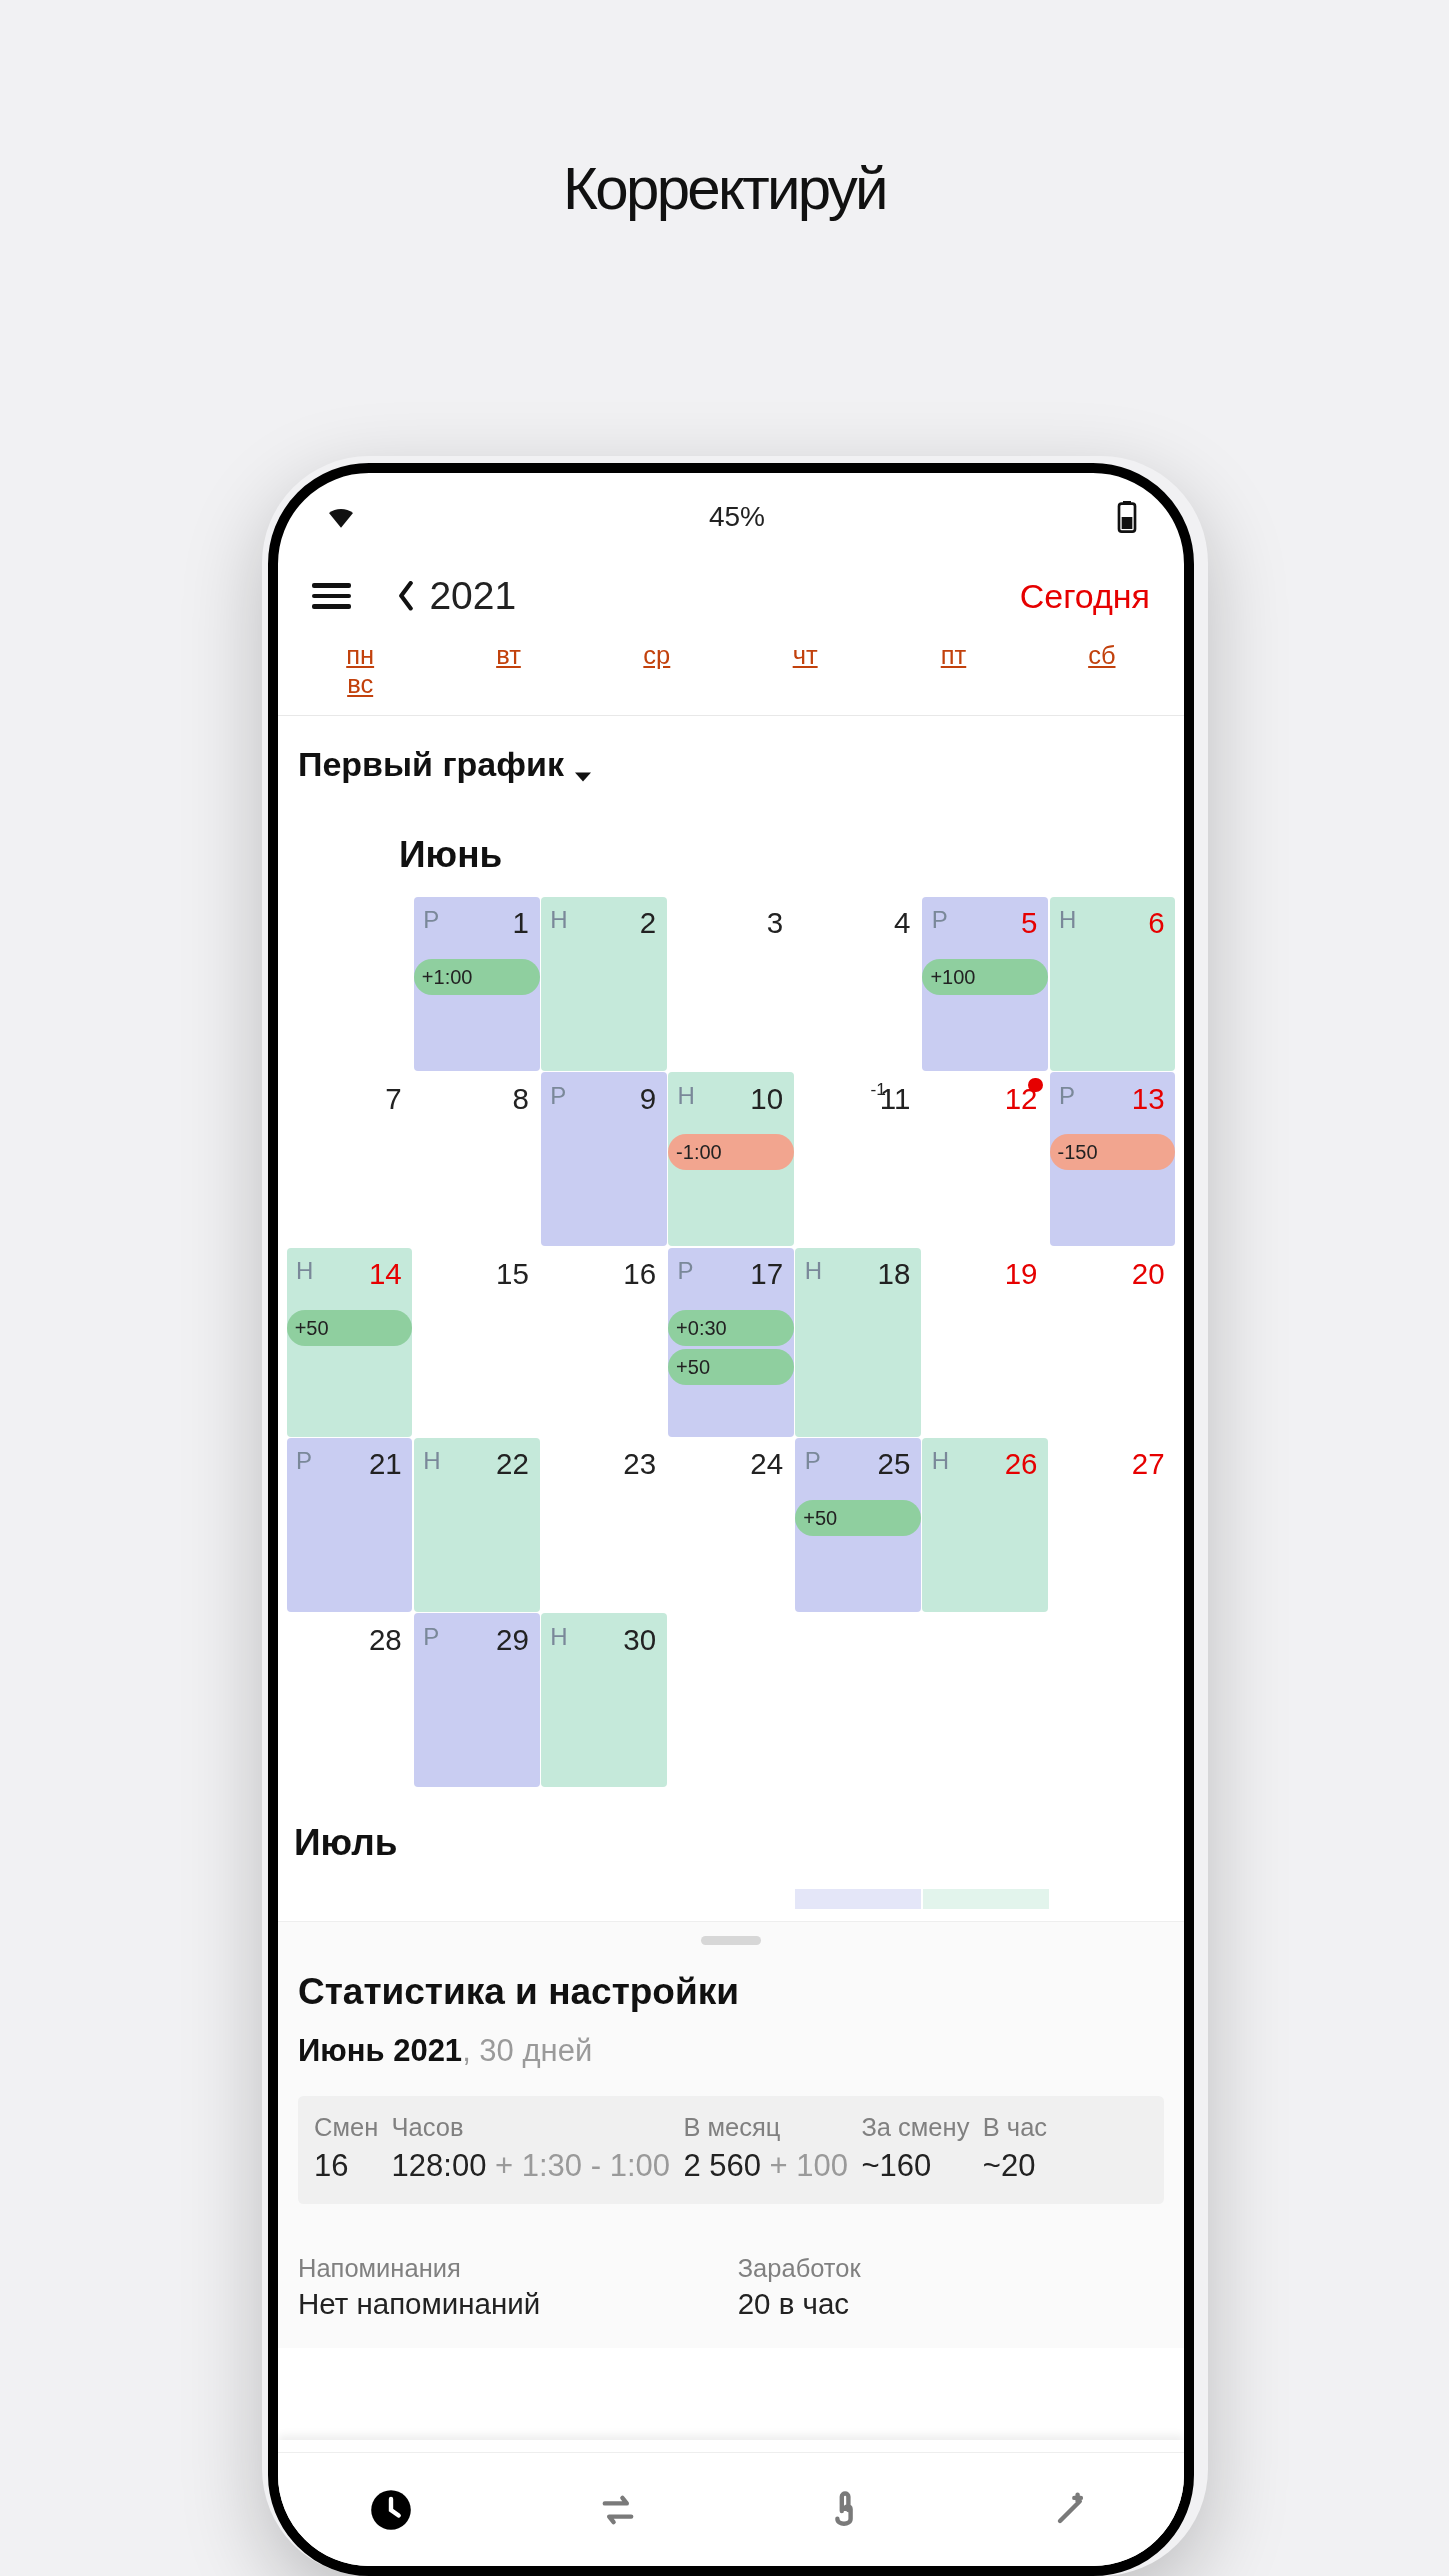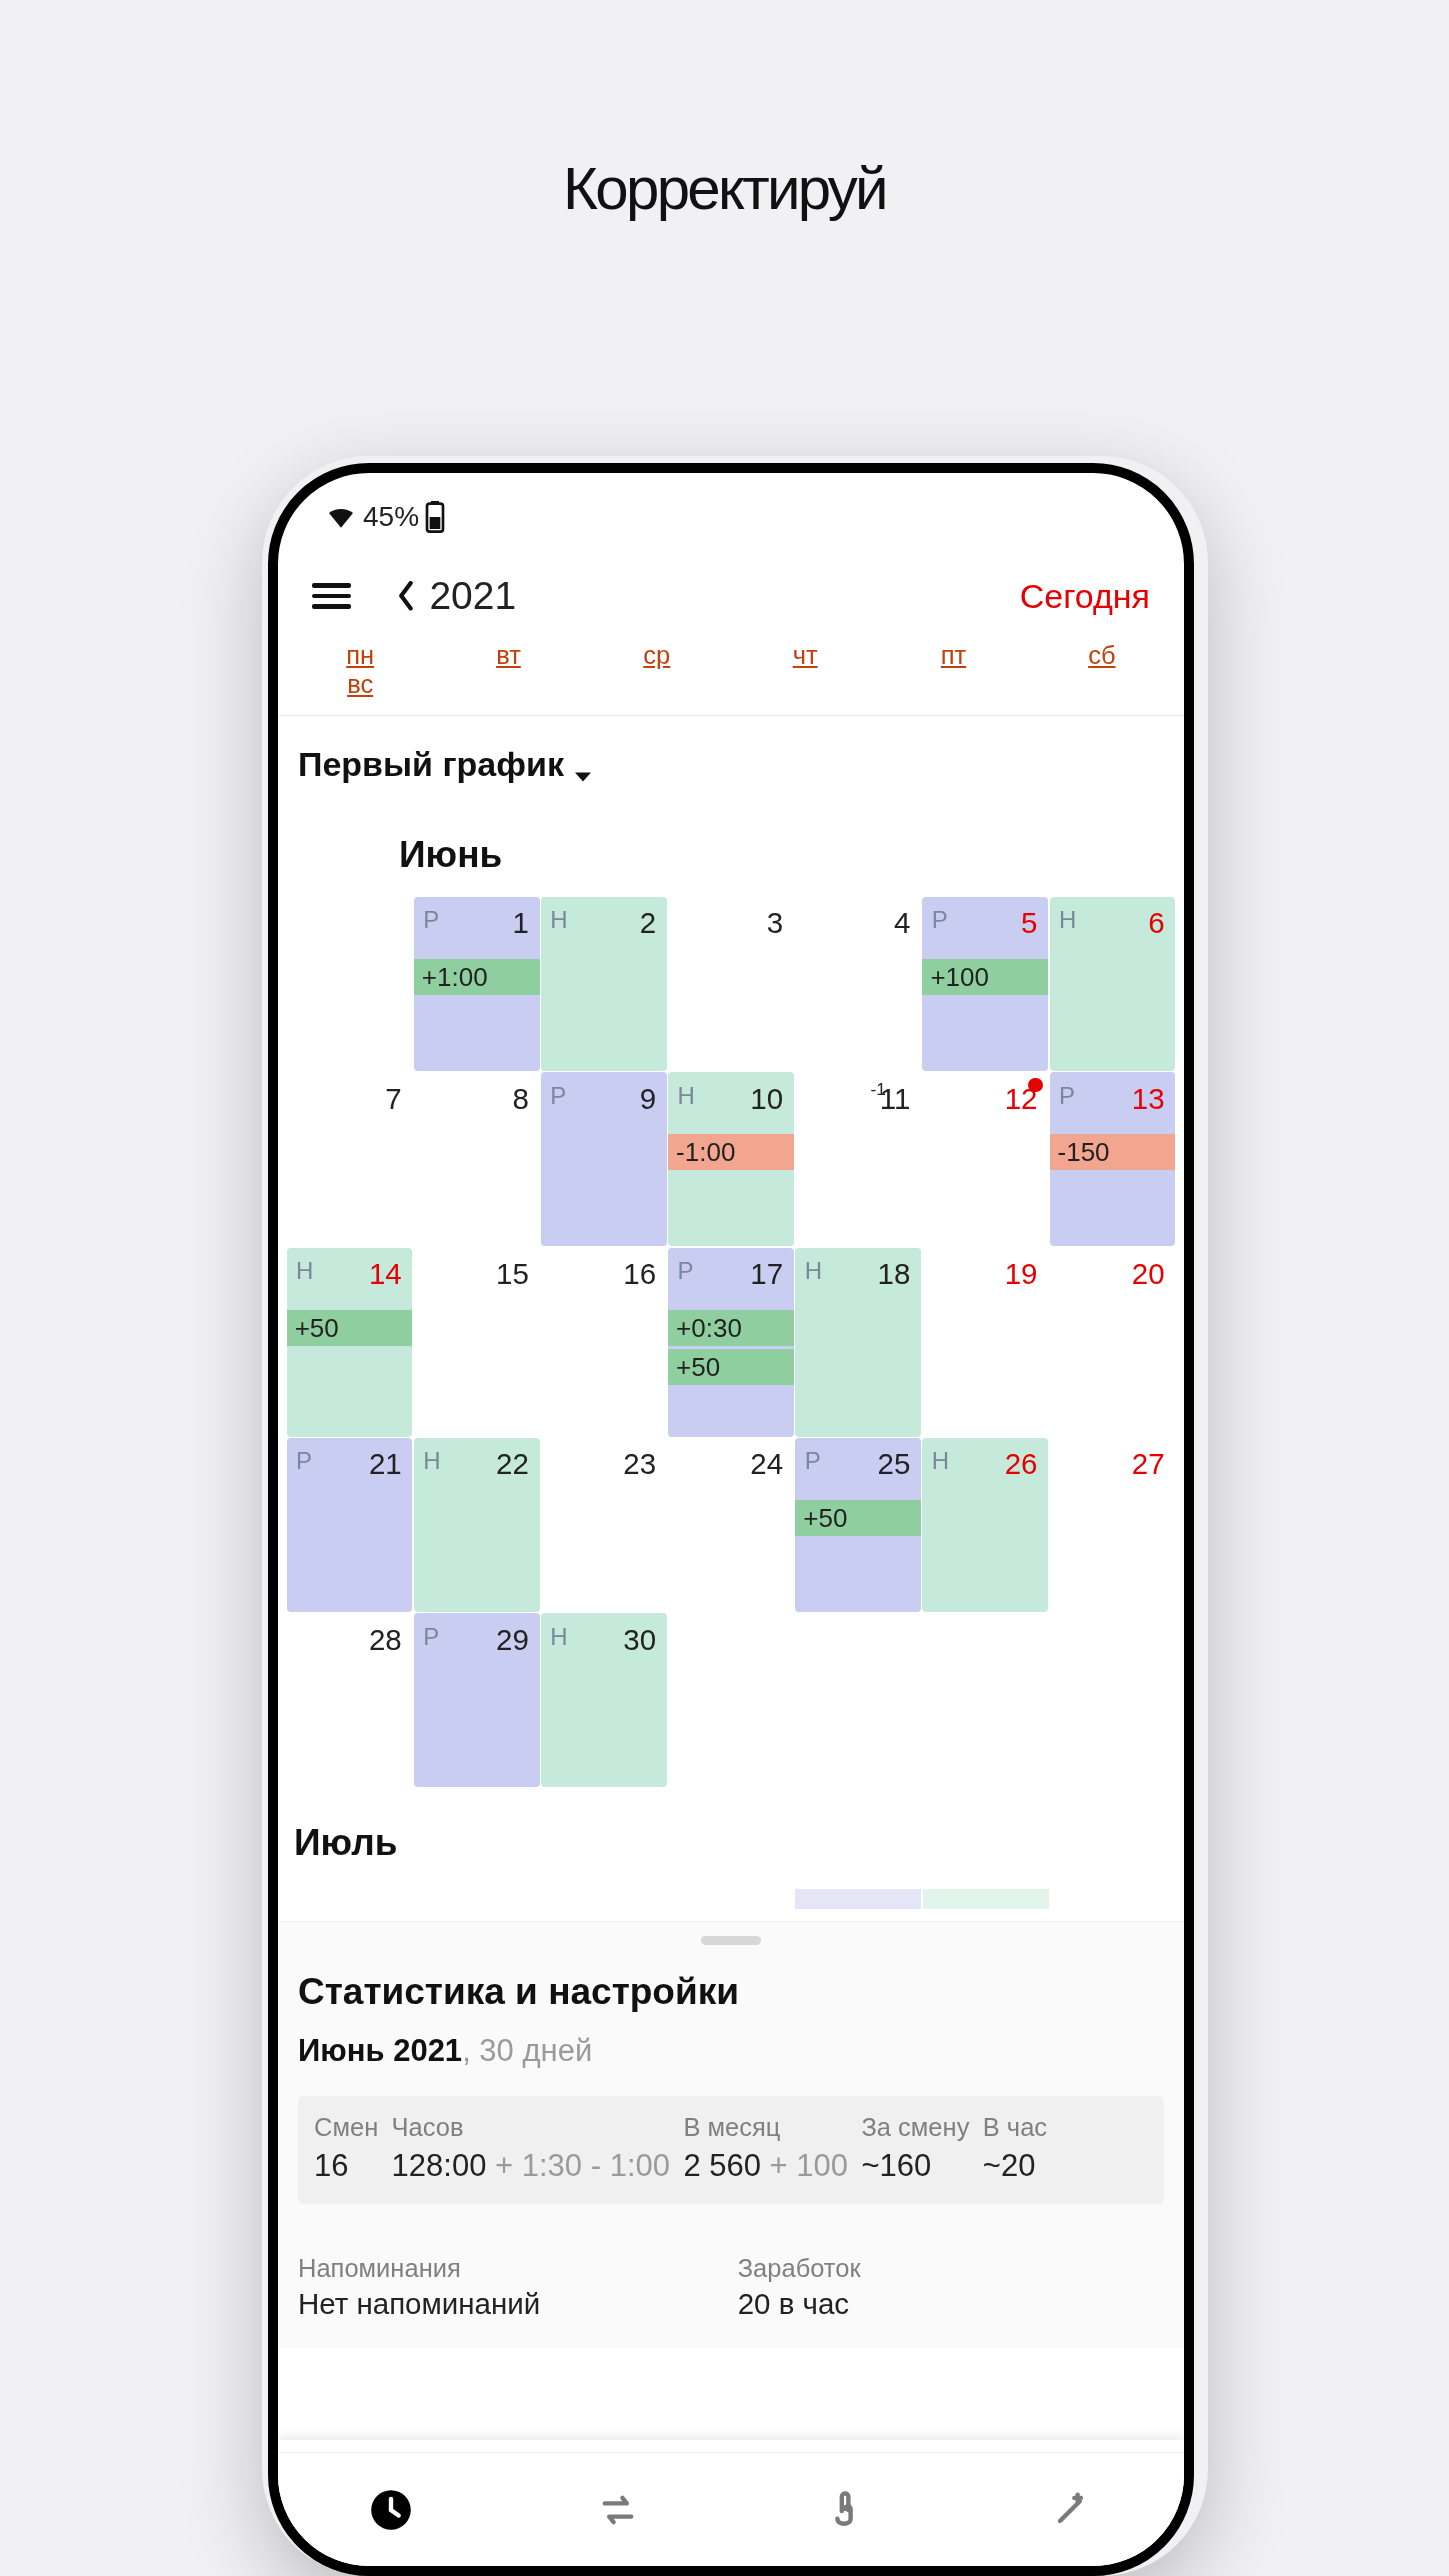--- a/index.html
+++ b/index.html
@@ -43,7 +43,7 @@
   }
   .statusbar {
     display: flex;
-    justify-content: flex-start;
+    justify-content: space-between;
     align-items: center;
     gap: 6px;
     padding: 20px 47px 6.7px 47px;

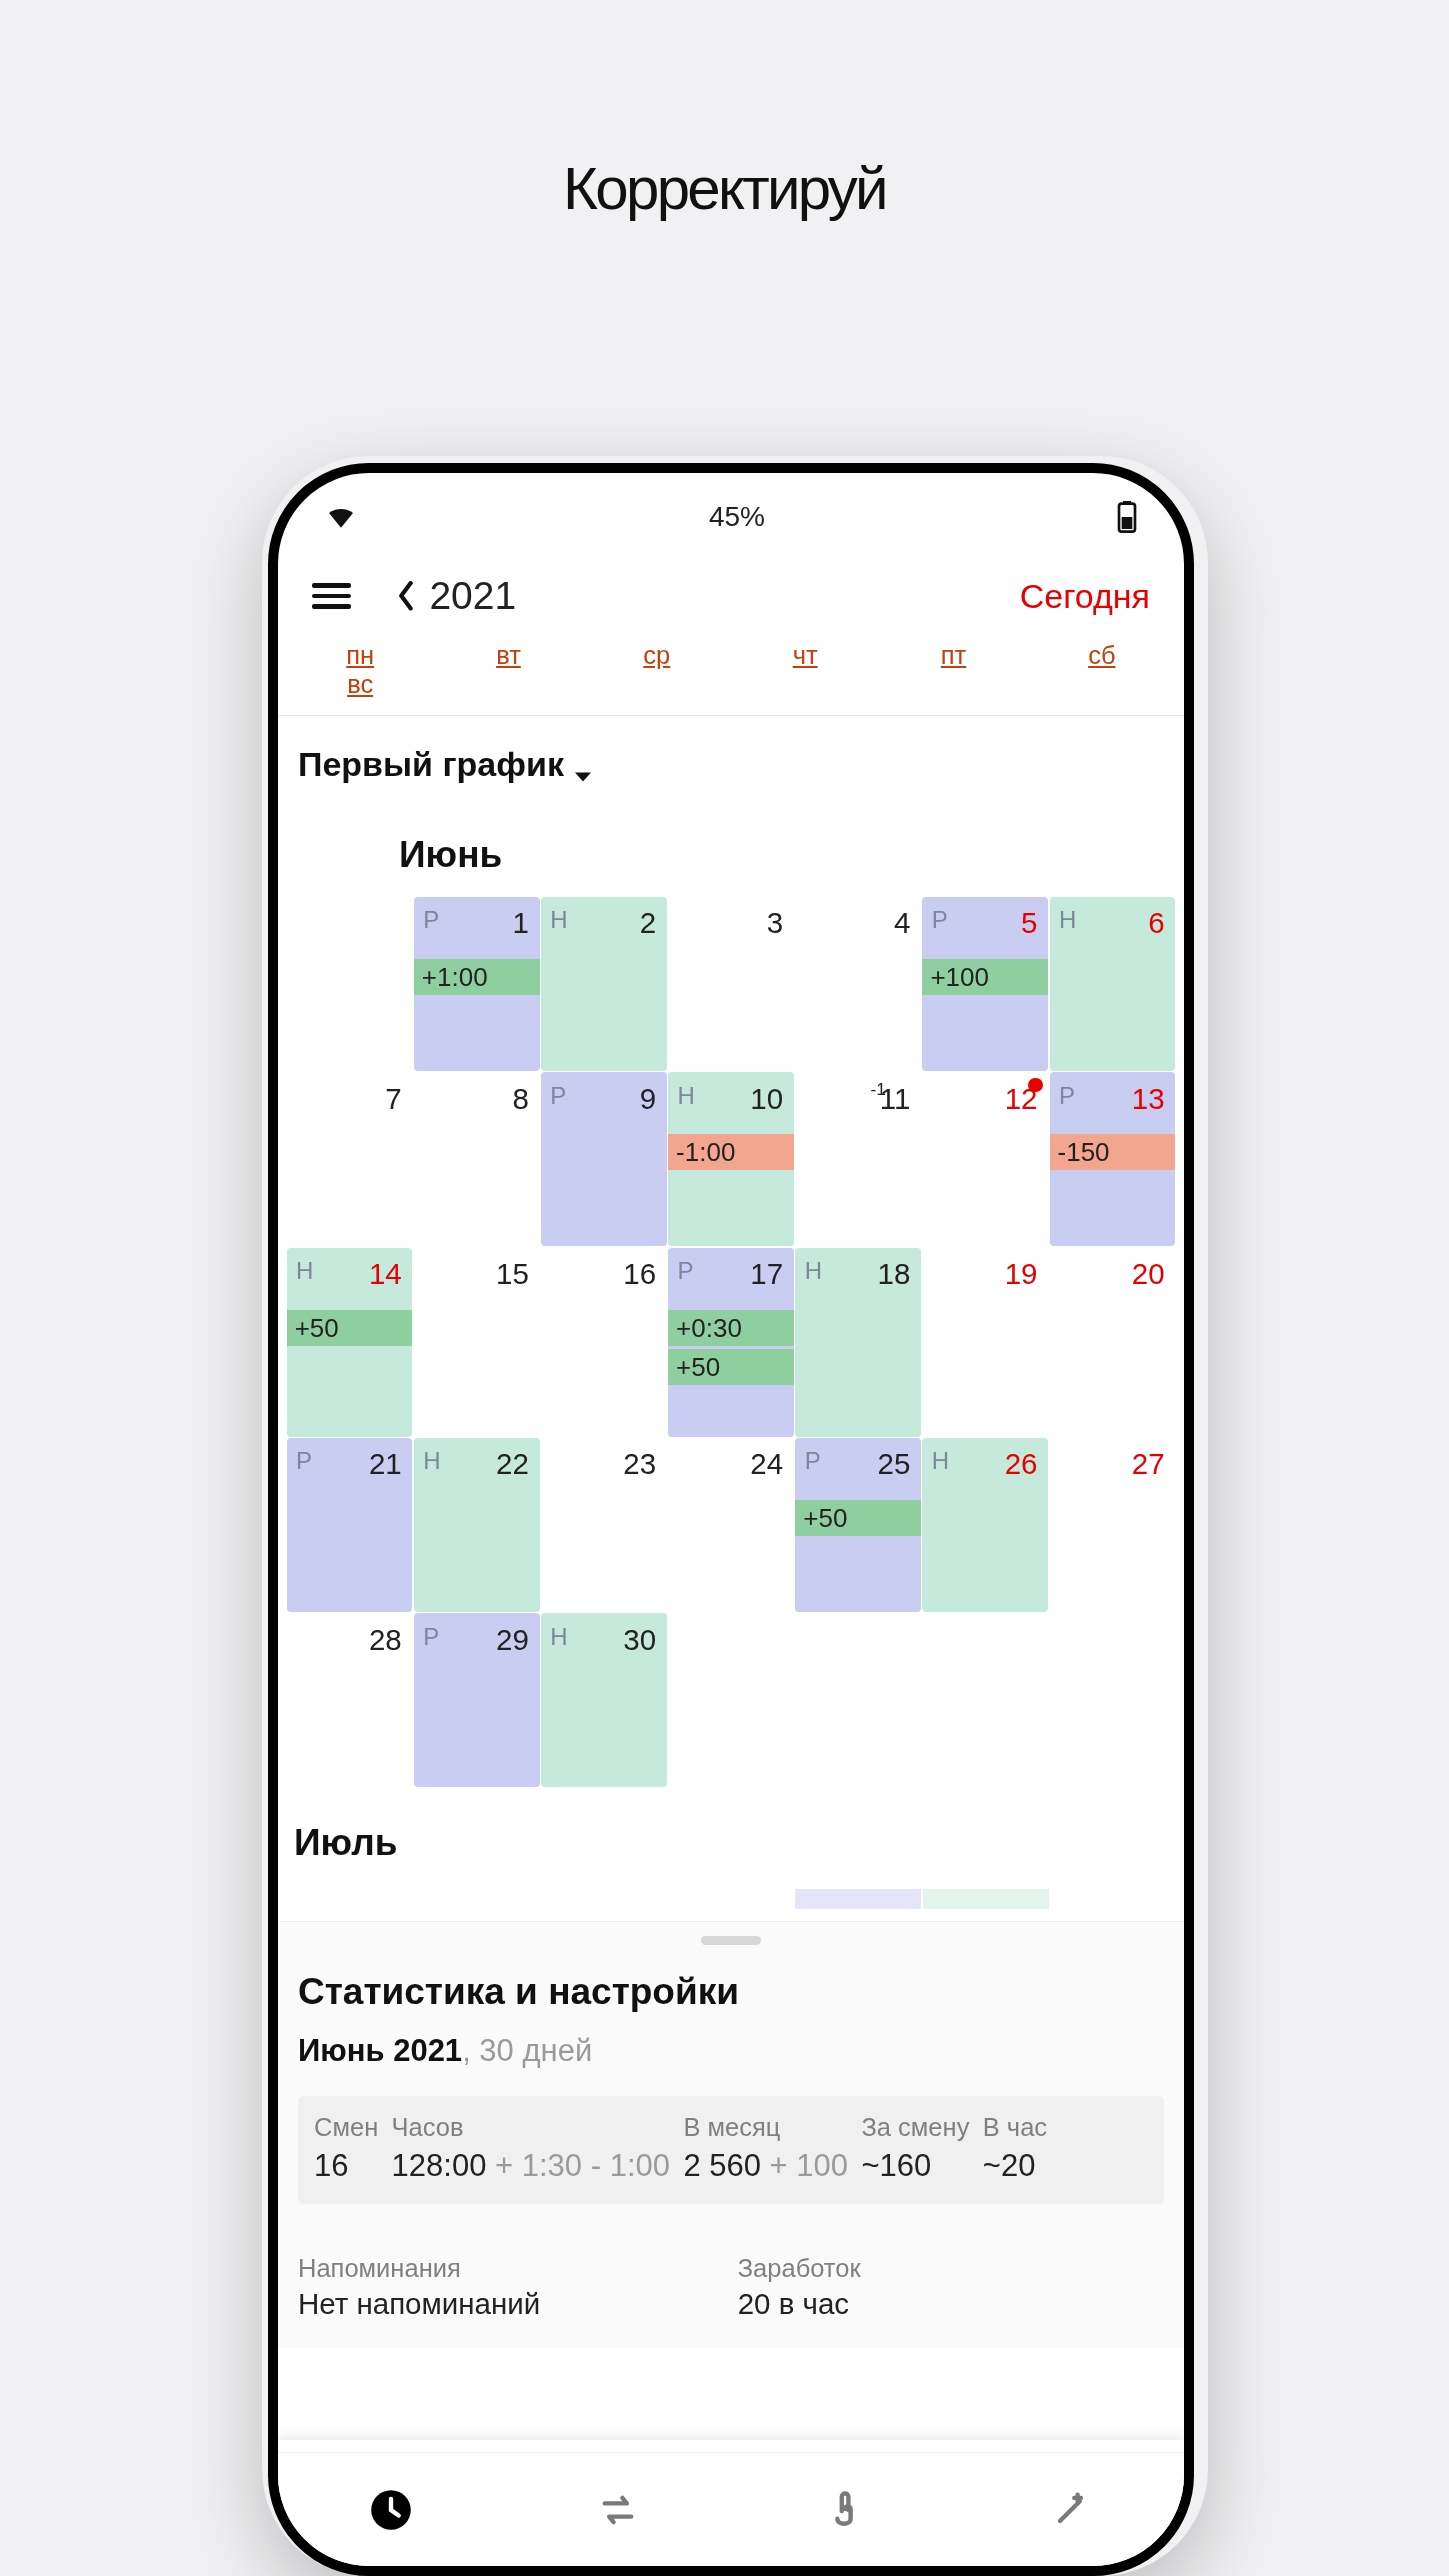--- a/index.html
+++ b/index.html
@@ -113,8 +113,9 @@
   .cell .chip {
     position:absolute; left:0; right:0;
     height:36px; line-height:36px;
-    font-size:26px; padding-left:8px;
+    font-size:20px; padding-left:8px;
     color:#222;
+    border-radius:18px;
   }
   .cell .chip.pos { background:#8fcf9f; }
   .cell .chip.neg { background:#f2a58f; }

